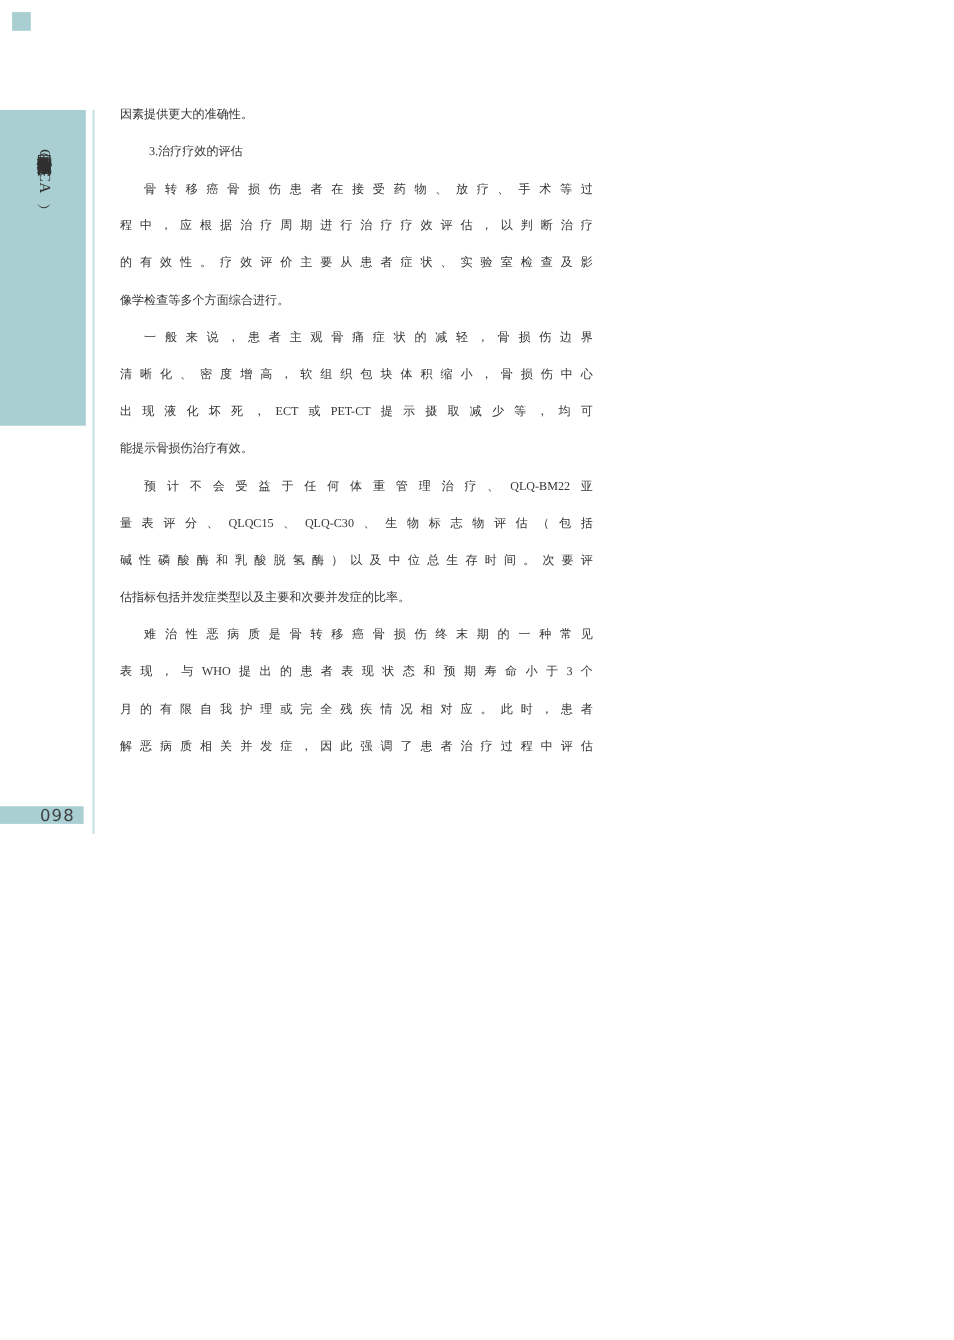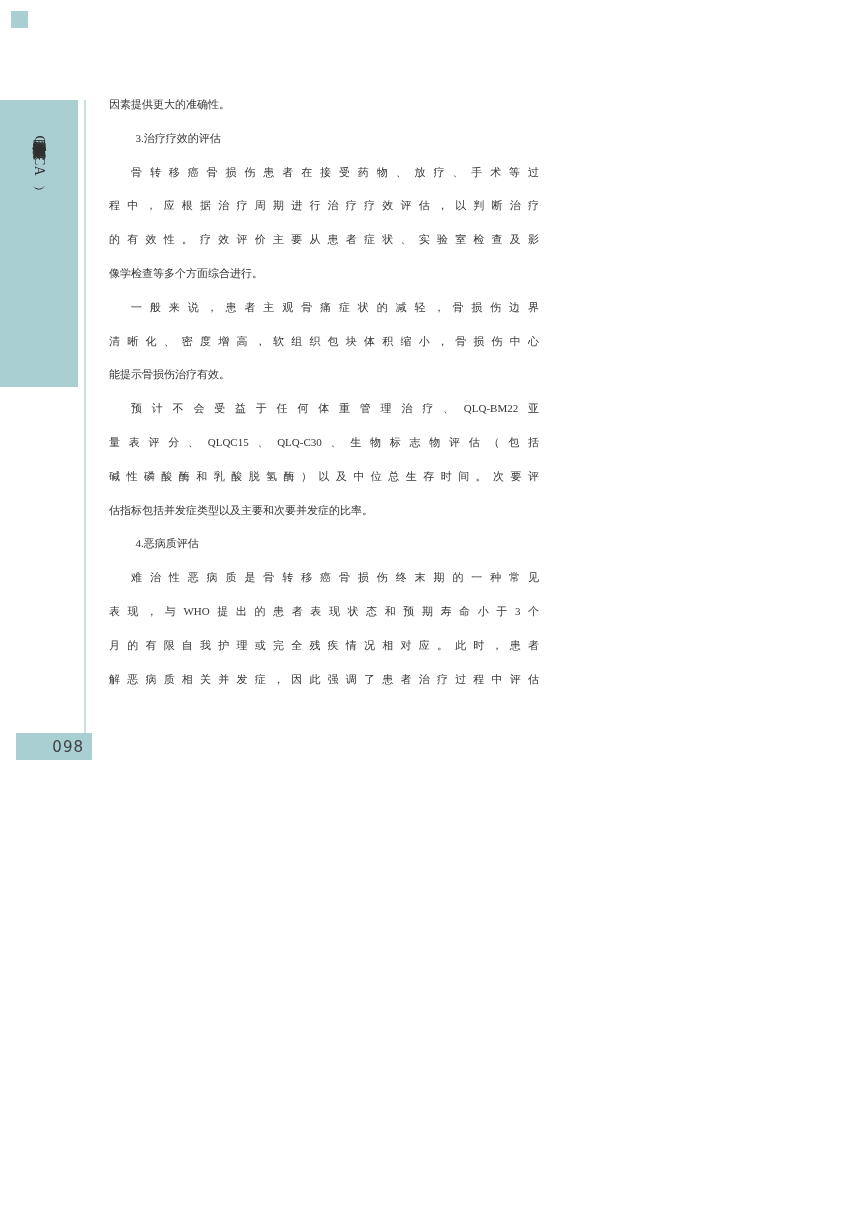--- a/index.html
+++ b/index.html
@@ -125,6 +125,7 @@
       <div class="line">像学检查等多个方面综合进行。</div>
       <div class="line indent fill">一般来说，患者主观骨痛症状的减轻，骨损伤边界</div>
       <div class="line fill">清晰化、密度增高，软组织包块体积缩小，骨损伤中心</div>
+      <div class="line fill">出现液化坏死，ECT或PET-CT提示摄取减少等，均可</div>
       <div class="line">能提示骨损伤治疗有效。</div>
       <div class="line indent fill">预计不会受益于任何体重管理治疗、QLQ-BM22亚</div>
       <div class="line fill">量表评分、QLQC15、QLQ-C30、生物标志物评估（包括</div>

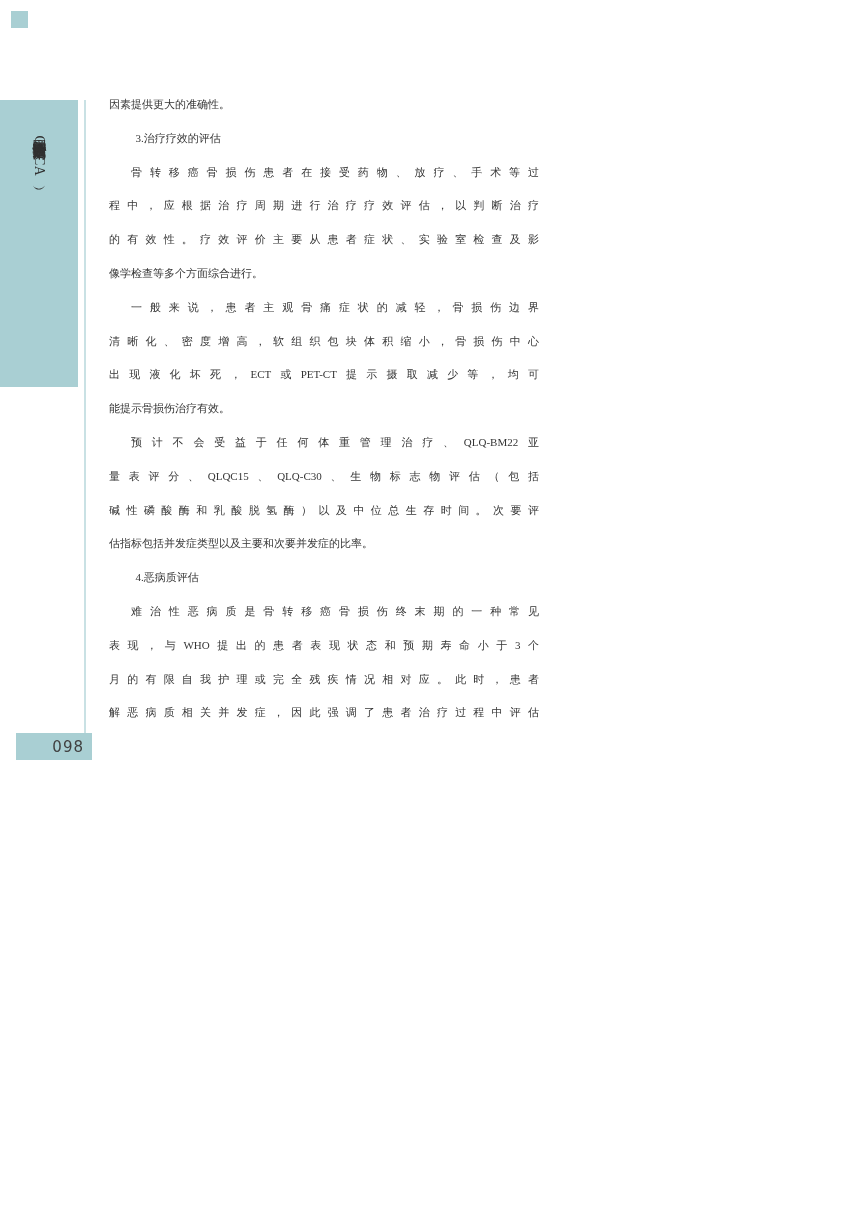--- a/index.html
+++ b/index.html
@@ -131,7 +131,6 @@
       <div class="line fill">量表评分、QLQC15、QLQ-C30、生物标志物评估（包括</div>
       <div class="line fill">碱性磷酸酶和乳酸脱氢酶）以及中位总生存时间。次要评</div>
       <div class="line">估指标包括并发症类型以及主要和次要并发症的比率。</div>
-      <div class="line indent-head">4.恶病质评估</div>
       <div class="line indent fill">难治性恶病质是骨转移癌骨损伤终末期的一种常见</div>
       <div class="line fill">表现，与WHO提出的患者表现状态和预期寿命小于3个</div>
       <div class="line fill">月的有限自我护理或完全残疾情况相对应。此时，患者</div>

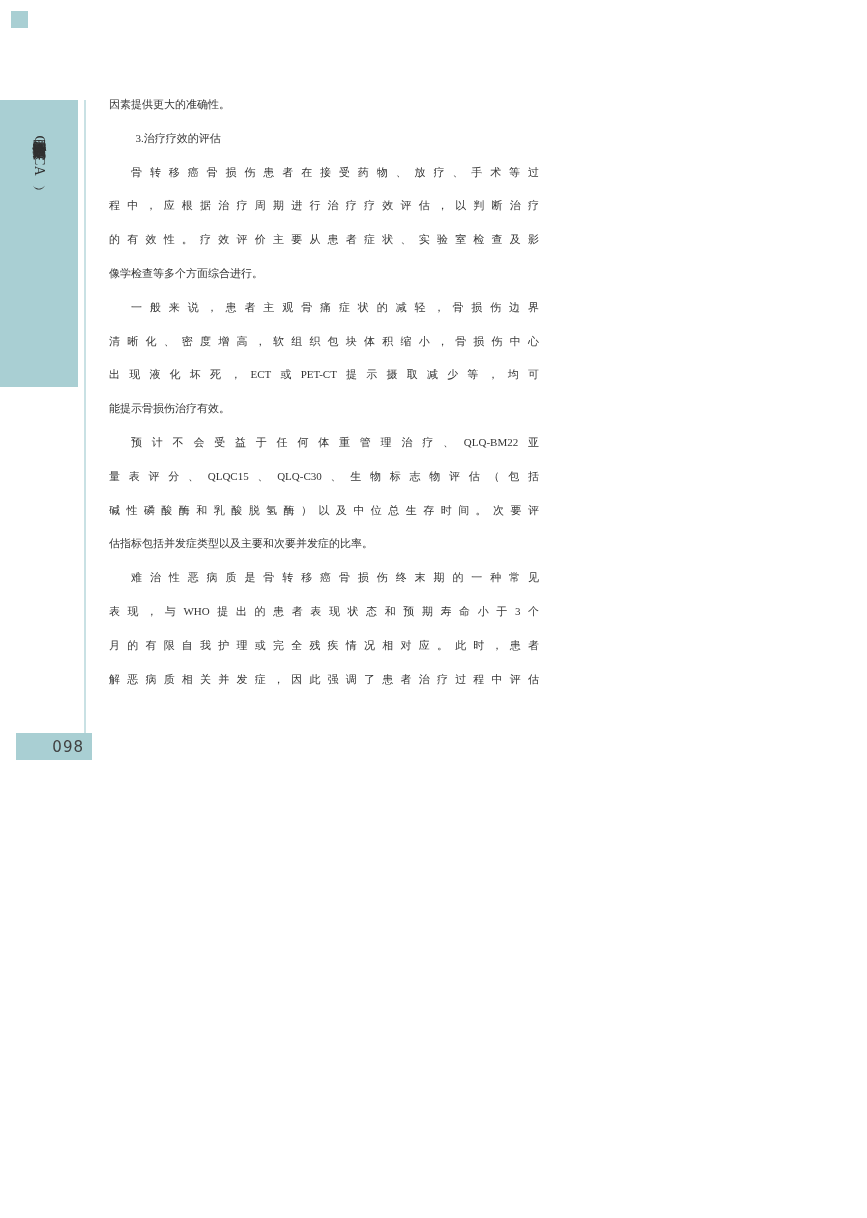--- a/index.html
+++ b/index.html
@@ -59,10 +59,10 @@
   
   .pagenum-badge {
     position: absolute;
-    left: 16px;
+    left: 0;
     top: 733px;
     width: 76px;
-    height: 27px;
+    height: 16px;
     background: var(--teal, #a9cfd3);
     display: flex;
     align-items: center;

